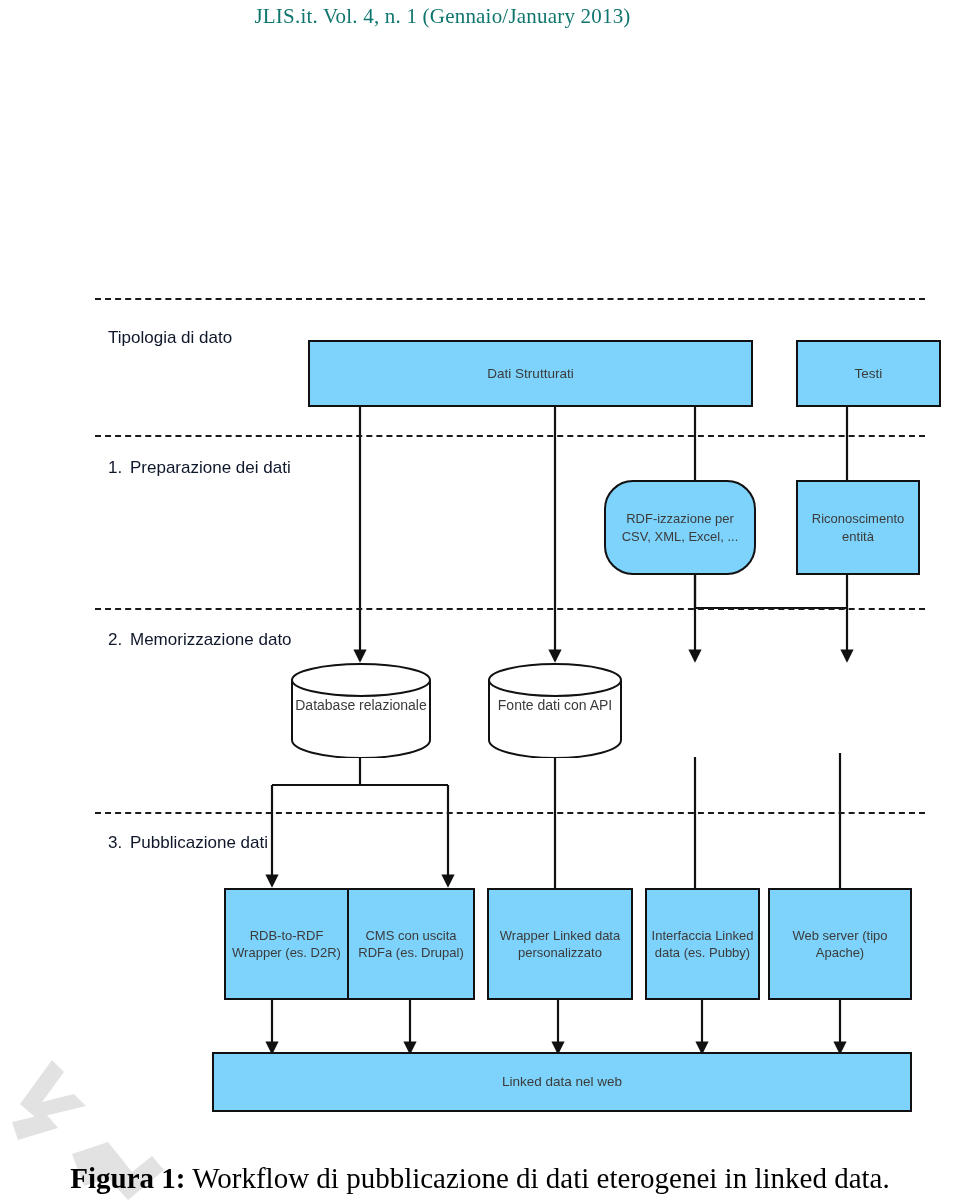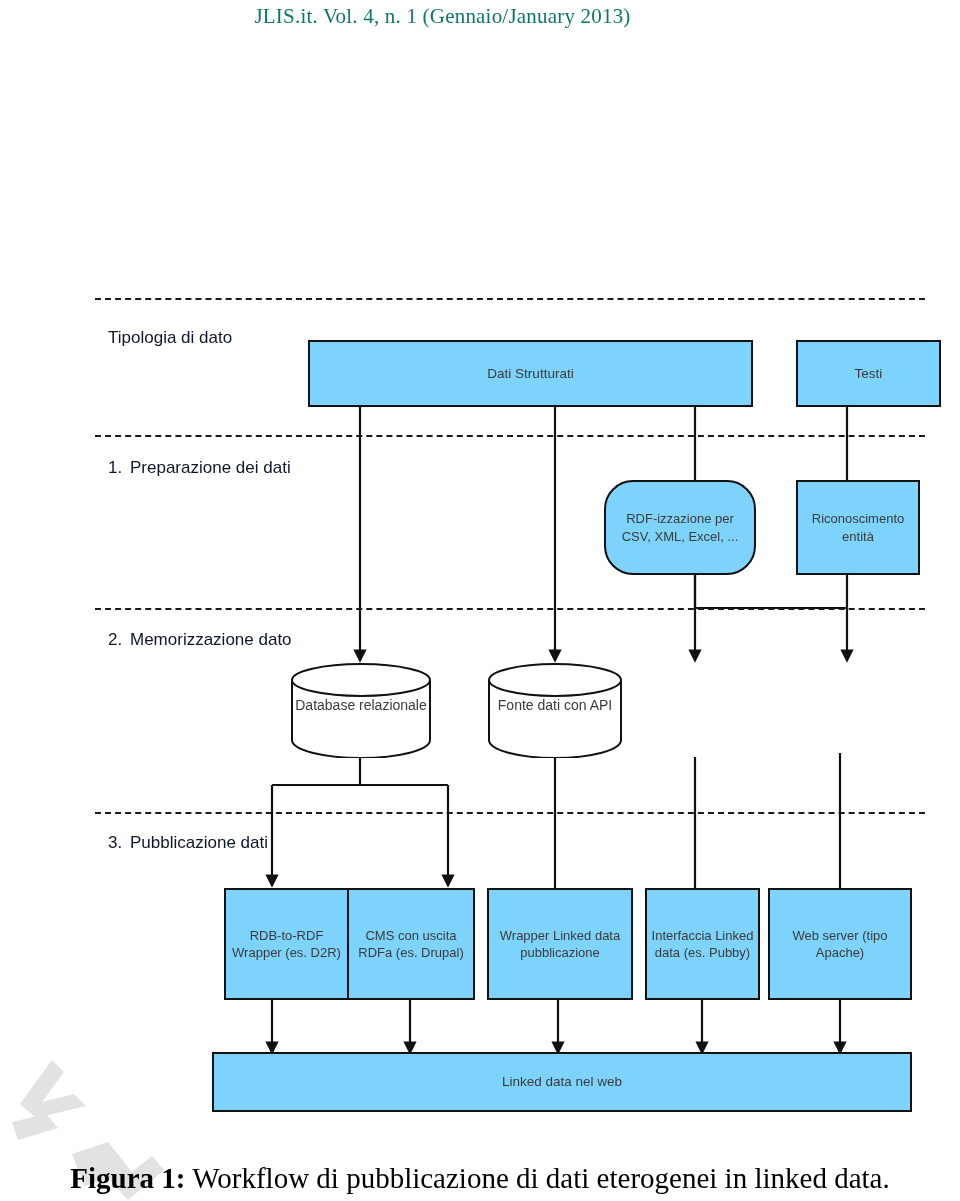--- a/index.html
+++ b/index.html
@@ -260,7 +260,7 @@
   </div>
 
   <div class="node small" style="left:487px; top:598px; width:146px; height:112px;">
-    <span class="node-text">Wrapper Linked data pubblicazione</span>
+    <span class="node-text">Wrapper Linked data personalizzato</span>
   </div>
 
   <div class="node small" style="left:645px; top:598px; width:115px; height:112px;">

